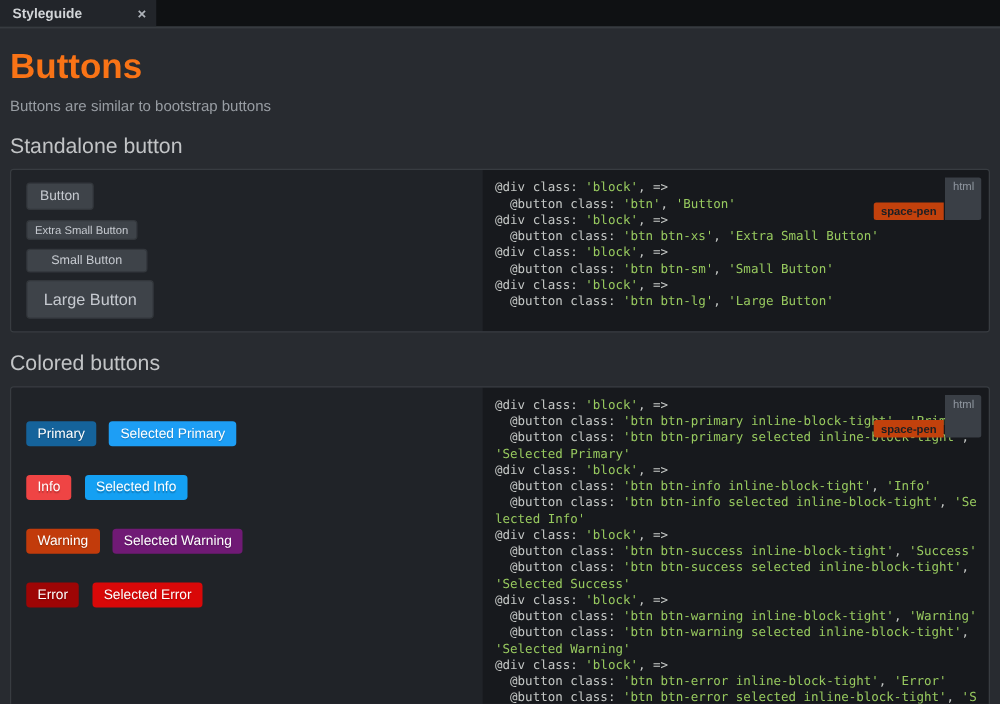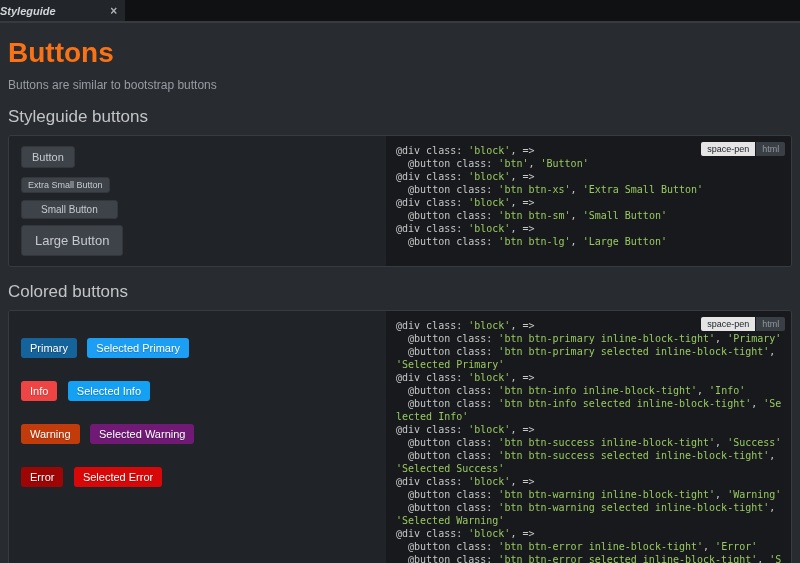--- a/index.html
+++ b/index.html
@@ -23,9 +23,8 @@
     display: flex;
     align-items: center;
     justify-content: space-between;
-    padding: 0 8px 0 0;
+    padding: 0 8px 0 10px;
     cursor: default;
-    font-style: italic;
   }
   .tab-title { font-size: 11px; color: #d2d5d8; font-weight: bold; }
   .tab-close {

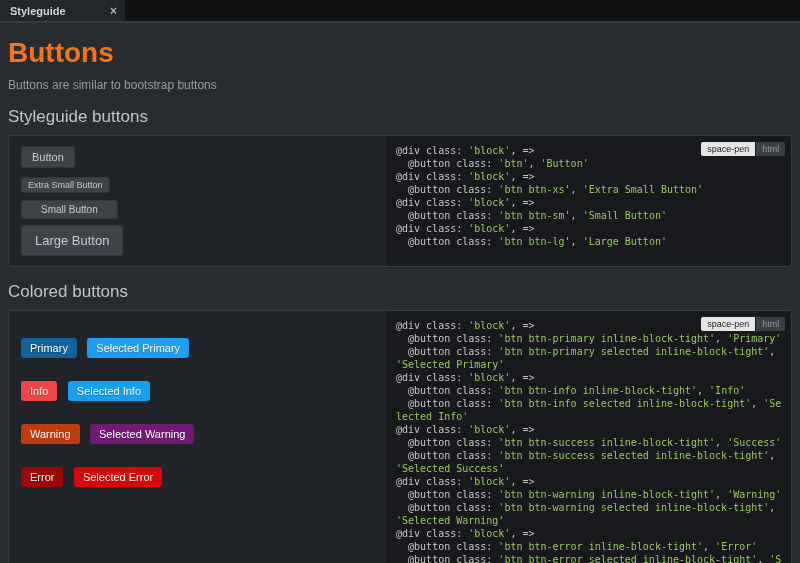--- a/index.html
+++ b/index.html
@@ -140,7 +140,7 @@
   <h1 class="page-title">Buttons</h1>
   <div class="page-subtitle">Buttons are similar to bootstrap buttons</div>
 
-  <h2 class="section-heading">Styleguide buttons</h2>
+  <h2 class="section-heading">Standalone button</h2>
 
   <div class="panel">
     <div class="example-rendered">

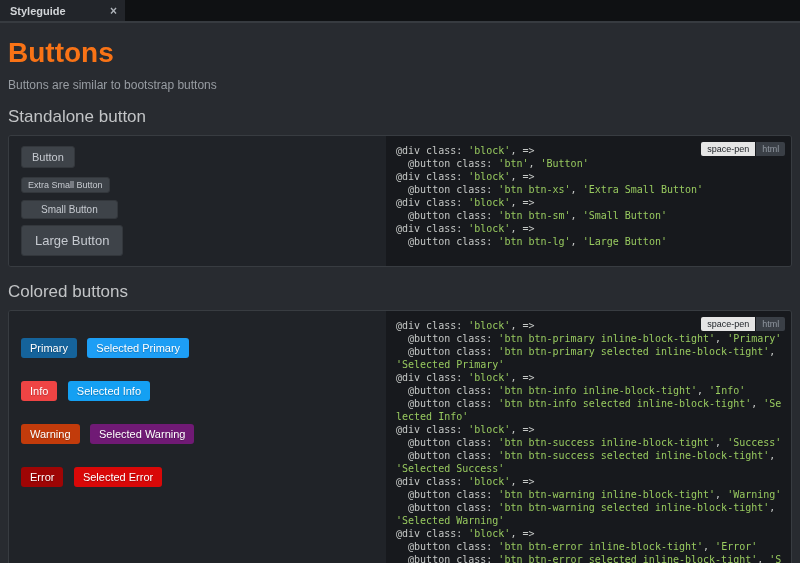--- a/index.html
+++ b/index.html
@@ -94,7 +94,7 @@
     padding: 2px 6px;
     cursor: pointer;
   }
-  .badge-active { background: #e5e5e5; color: #1b1f24; border-radius: 2px 0 0 2px; font-weight: normal; }
+  .badge-active { background: #c2410c; color: #1b1f24; border-radius: 2px 0 0 2px; font-weight: bold; margin-top: 20px; }
   .badge-plain  { background: #3a3f46; color: #9097a0; border-radius: 0 2px 2px 0; }
   
   .block { margin-bottom: 6px; }

